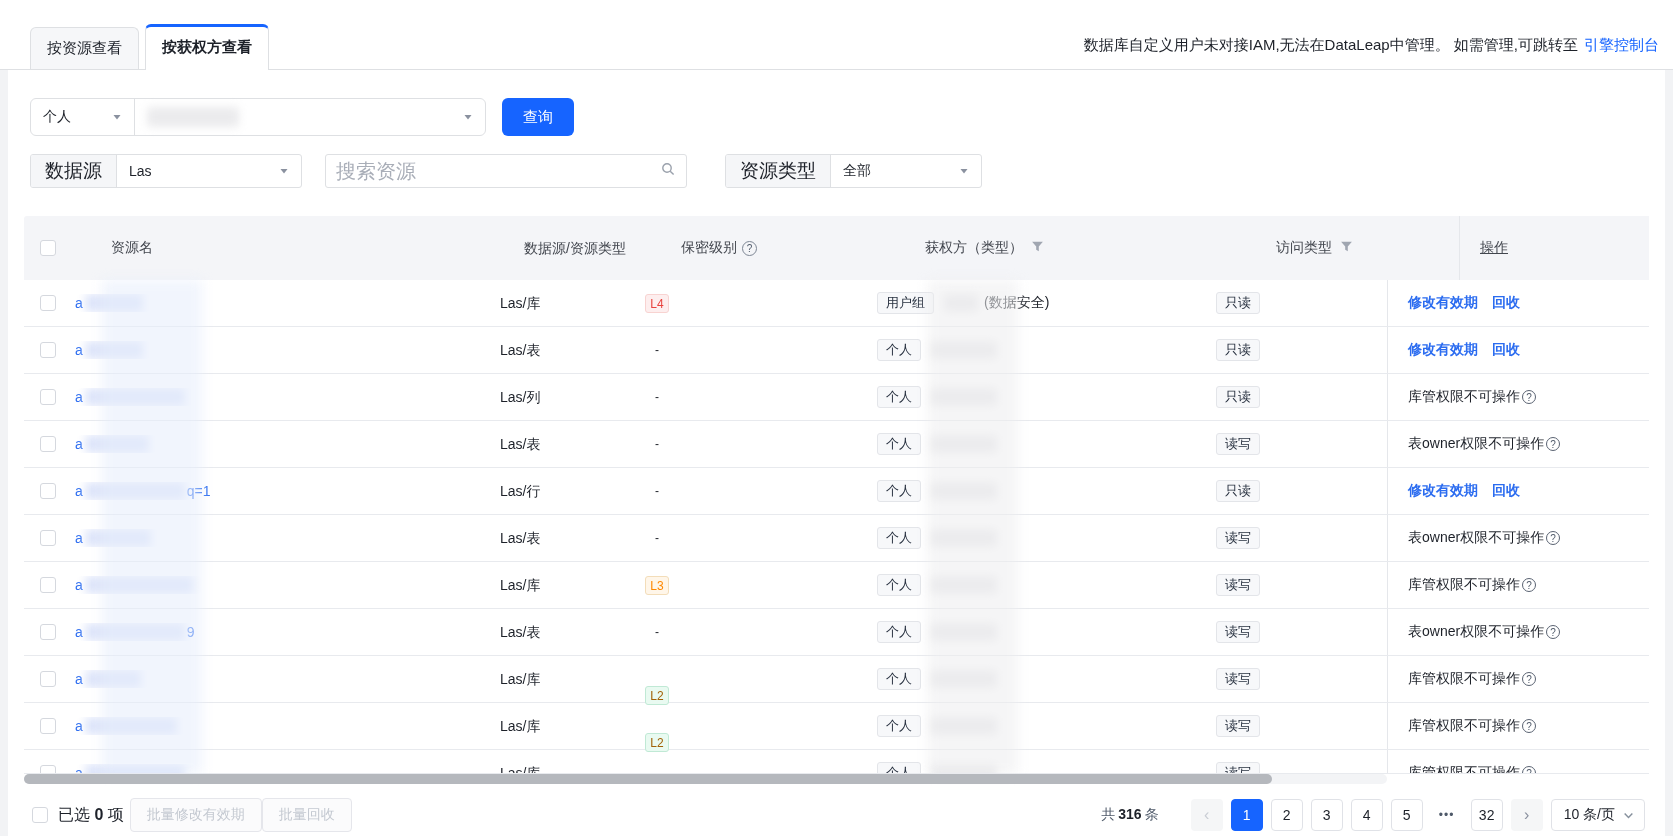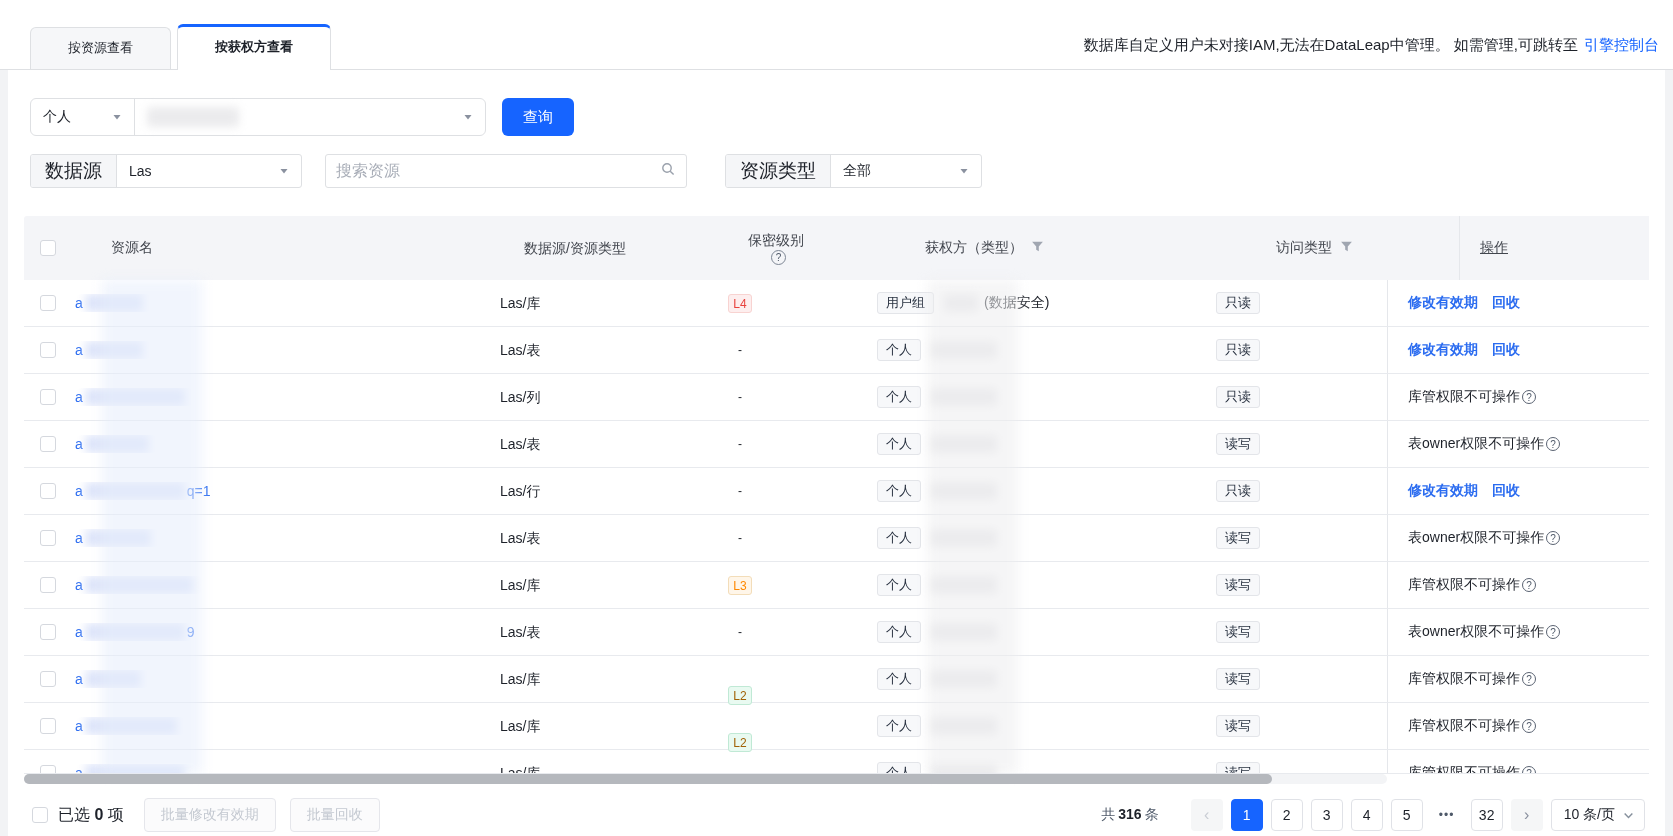--- a/index.html
+++ b/index.html
@@ -10,7 +10,7 @@
   .topbar { height:70px; background:#fff; border-bottom:1px solid #dee0e3;
     display:flex; justify-content:space-between; align-items:flex-end; padding:0 14px 0 30px; }
   .tabs { display:flex; align-items:flex-end; }
-  .tab { height:42px; line-height:40px; padding:0 37px; font-size:13px; background:#f6f7f9;
+  .tab { height:42px; line-height:40px; padding:0 16px; font-size:15px; background:#f6f7f9;
     border:1px solid #dee0e3; border-bottom:none; border-radius:6px 6px 0 0; margin-right:6px;
     cursor:pointer; color:#1d2129; }
   .tab.active { background:#fff; height:45px; line-height:40px; font-weight:bold;

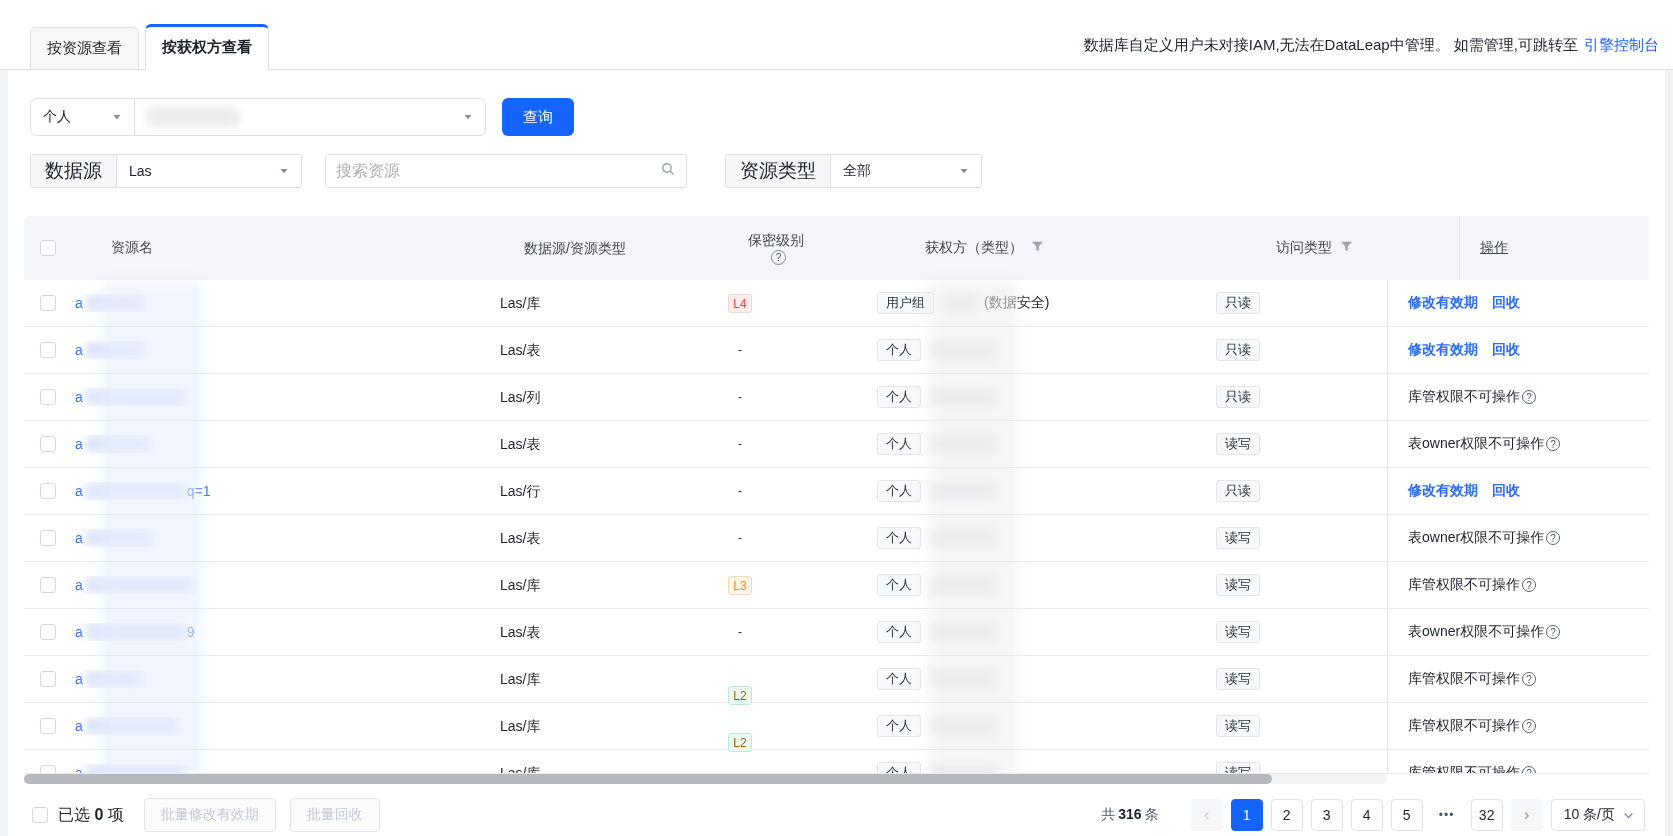--- a/index.html
+++ b/index.html
@@ -39,7 +39,7 @@
   .lsel .val { display:flex; align-items:center; justify-content:space-between; font-size:14px; cursor:pointer; padding:0 12px; }
   .searchbox { display:flex; align-items:center; height:34px; width:362px; border:1px solid #dee0e3;
     border-radius:3px; margin-left:23px; padding:0 10px; background:#fff; }
-  .searchbox input { flex:1; border:none; outline:none; font-size:16px; color:#ef4444;
+  .searchbox input { flex:1; border:none; outline:none; font-size:20px; color:#ef4444;
     font-family:inherit; background:transparent; }
   .searchbox input::placeholder { color:#a9aeb8; }
   .gap38 { width:38px; }

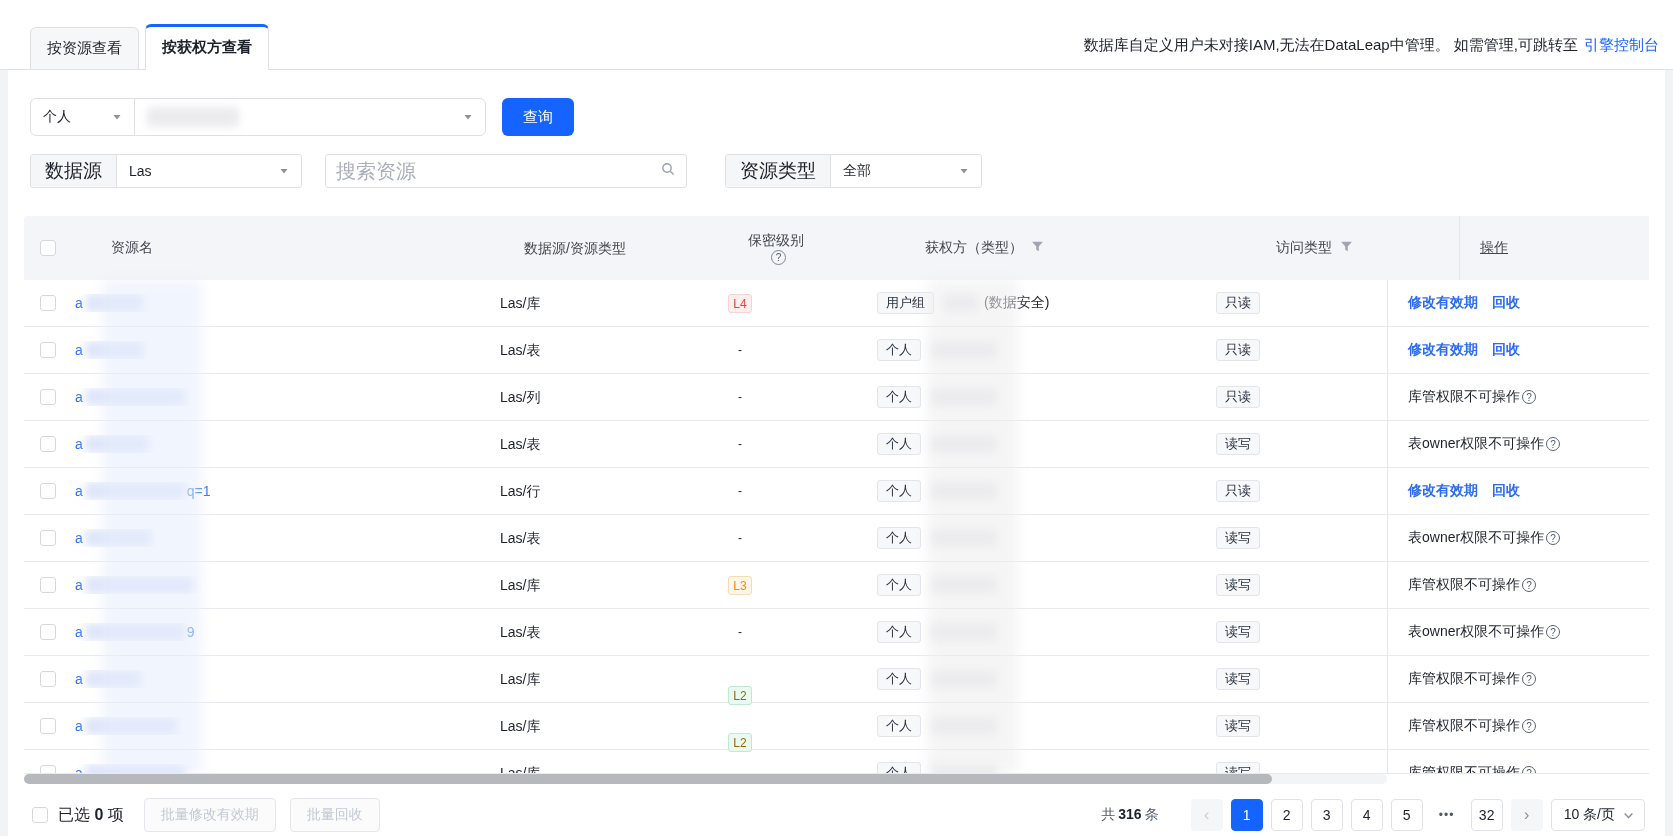--- a/index.html
+++ b/index.html
@@ -52,7 +52,7 @@
   .col-check { width:48px; padding-left:16px; }
   .col-name { width:428px; padding-left:3px; overflow:hidden; }
   .col-type { width:145px; padding-right:16px; line-height:20px; }
-  .col-level { width:190px;flex-direction:column; }
+  .col-level { width:190px; }
   .col-grantee { width:365px; padding-left:42px; }
   .col-access { width:187px; padding-left:16px; }
   .col-action { flex:1; padding-left:20px; border-left:1px solid #e5e7eb; align-self:stretch; display:flex; align-items:center; }

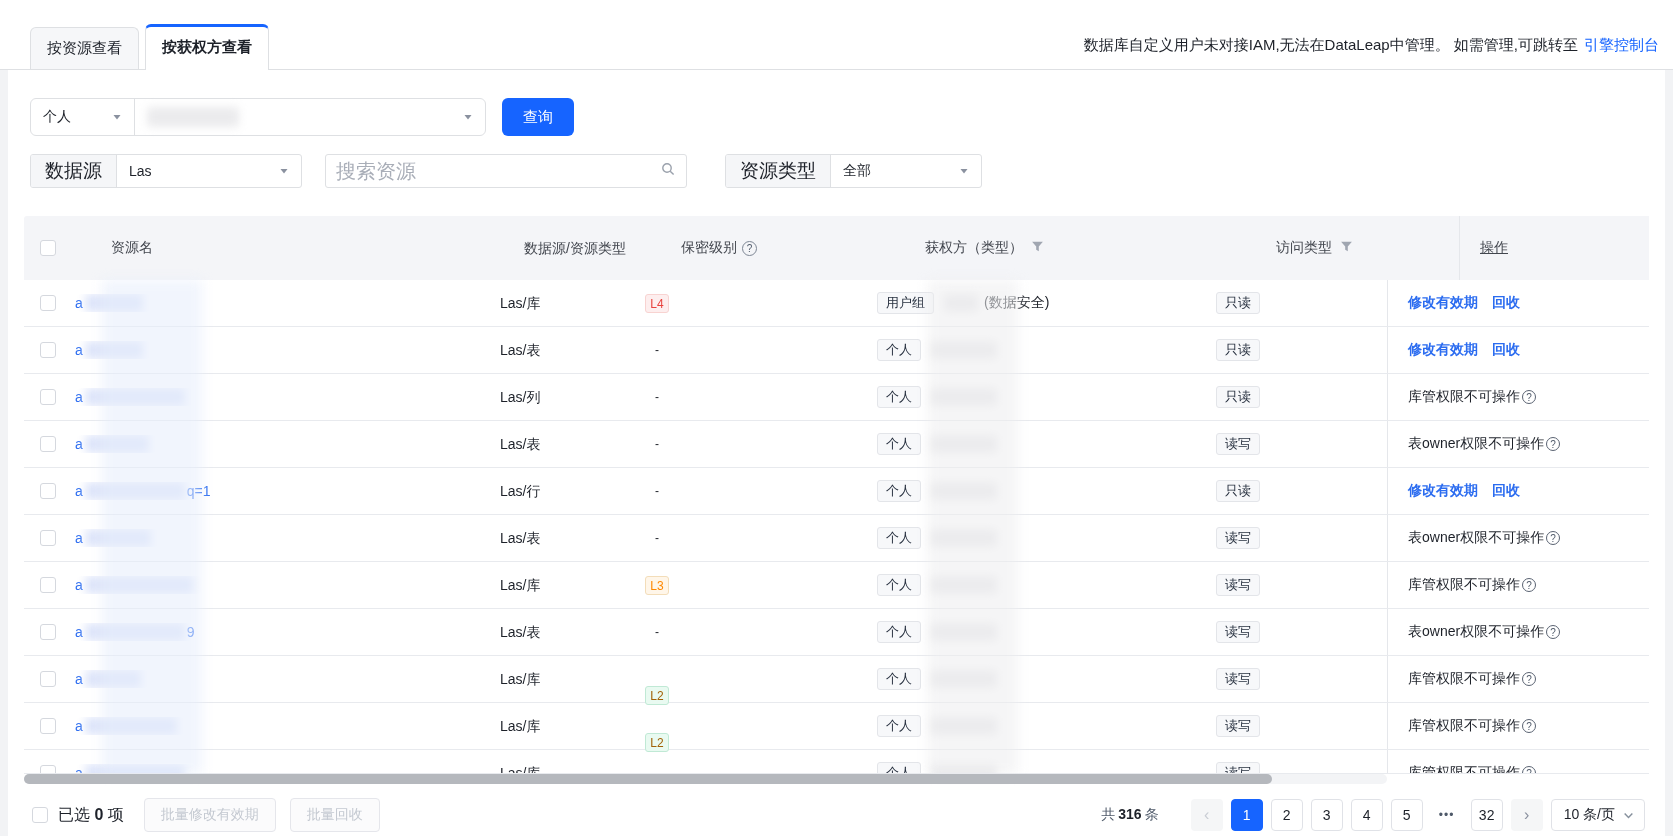--- a/index.html
+++ b/index.html
@@ -90,7 +90,7 @@
   .footer { display:flex; align-items:center; justify-content:space-between; margin-top:8px; height:46px; padding:0 4px 0 8px; }
   .f-left { display:flex; align-items:center; }
   .f-left .sel-txt { font-size:16px; margin:0 6px 0 10px; }
-  .btn-dis { height:34px; padding:0 16px; margin-left:14px; background:#fbfbfc; border:1px solid #e5e6eb;
+  .btn-dis { height:34px; padding:0 16px; background:#fbfbfc; border:1px solid #e5e6eb;
     border-radius:4px; color:#c4c9d1; font-size:14px; cursor:not-allowed; font-family:inherit; }
   .f-right { display:flex; align-items:center; }
   .total { font-size:14px; color:#4e5969; margin-right:24px; }

